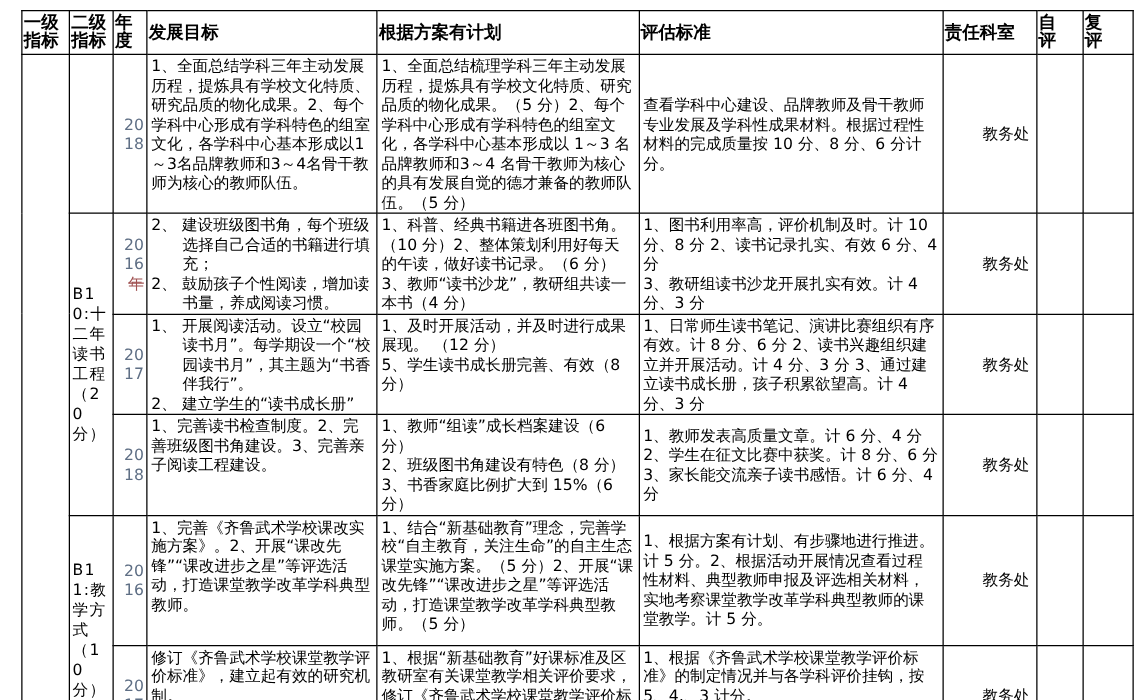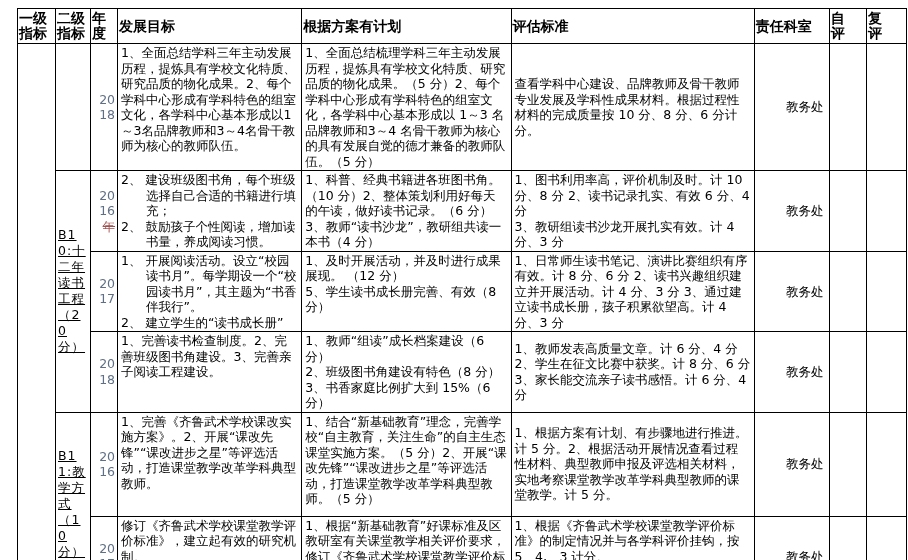--- a/index.html
+++ b/index.html
@@ -43,7 +43,7 @@
   td.year .strike { color:#a05252; text-decoration:line-through; display:inline; }
   td.sec {
     vertical-align:middle; word-break:break-all;
-    padding:1px 2px; letter-spacing:1px; line-height:16px;text-decoration:underline;
+    padding:1px 2px; letter-spacing:1px; line-height:16px;
   }
   td.std { vertical-align:middle;margin-left:22px; }
   td.dept { text-align:center; vertical-align:middle;padding-left:29px; }

